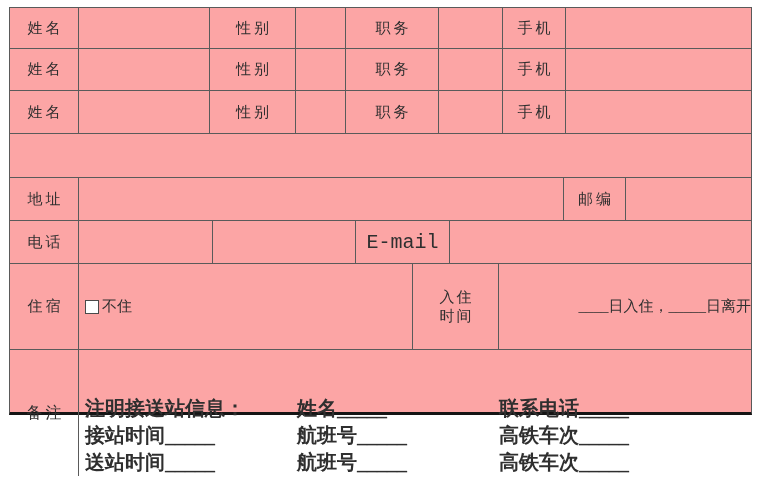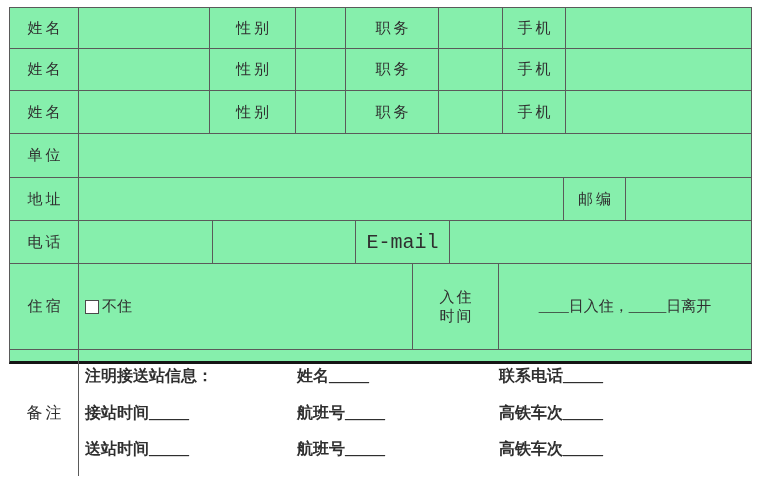--- a/index.html
+++ b/index.html
@@ -10,11 +10,11 @@
     -webkit-font-smoothing:antialiased;
   }
   .form-table{
-    position:absolute;left:9px;top:7px;width:743px;height:357px;
+    position:absolute;left:9px;top:7px;width:743px;height:408px;
     box-sizing:border-box;
     border:1px solid #5a5a5a;
     border-bottom:3px solid #151515;
-    background:#86efac;
+    background:#fca5a5;
   }
   .row{display:flex;box-sizing:border-box;border-bottom:1px solid #5a5a5a;}
   .row:last-child{border-bottom:none;}

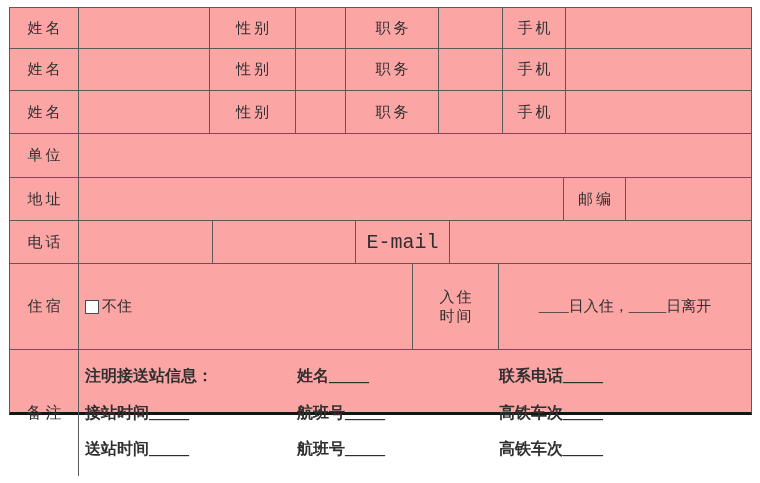--- a/index.html
+++ b/index.html
@@ -92,7 +92,6 @@
   </div>
 
   <div class="row h44">
-    <div class="cell w69 label">单位</div>
     <div class="cell last"></div>
   </div>
 

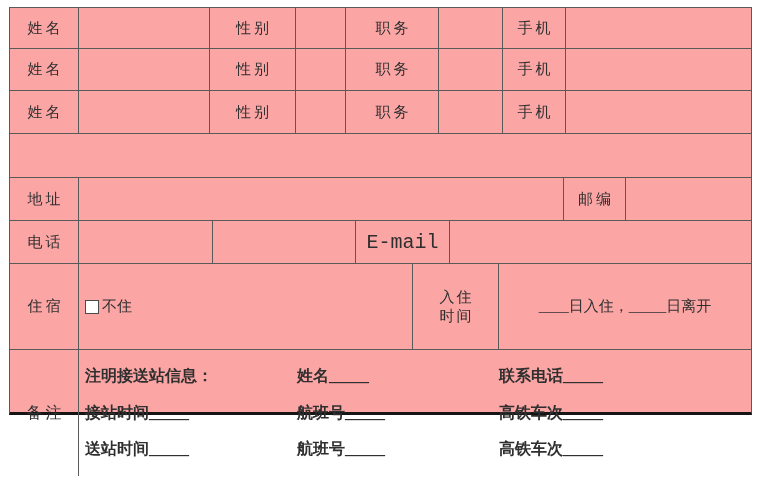--- a/index.html
+++ b/index.html
@@ -23,7 +23,7 @@
     display:flex;align-items:center;justify-content:center;
     overflow:hidden;
   }
-  .cell.last{border-right:none;flex:1;}
+  .cell.last{border-right:none;flex:1;justify-content:flex-end;}
   .label{letter-spacing:3px;text-indent:3px;white-space:nowrap;}
   .h41{height:41px}.h42{height:42px}.h43{height:43px}.h44{height:44px}
   .h86{height:86px}.h126{height:126px}

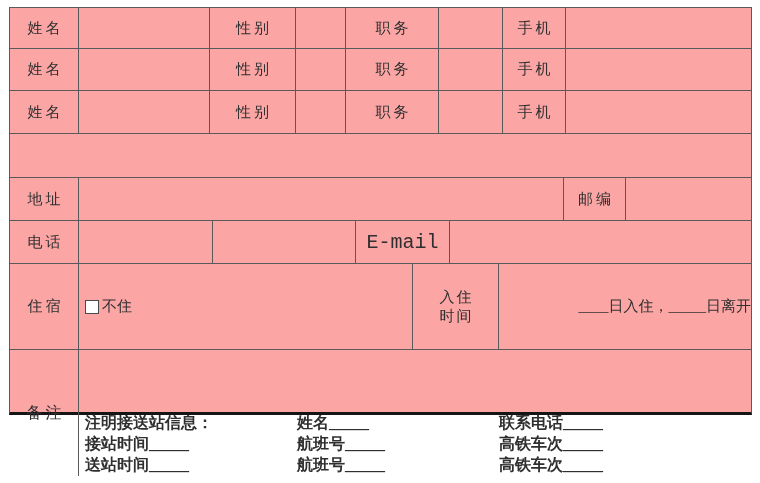--- a/index.html
+++ b/index.html
@@ -46,7 +46,7 @@
   
   .remarks-grid{
     flex-direction:column;align-items:stretch;justify-content:space-evenly;
-    padding-left:6px;font-weight:bold;font-size:16px;
+    padding-left:6px;font-weight:bold;font-size:20px;
   }
   .rem-line{display:flex;align-items:center;white-space:nowrap;}
   .rem-c1{width:212px;}

